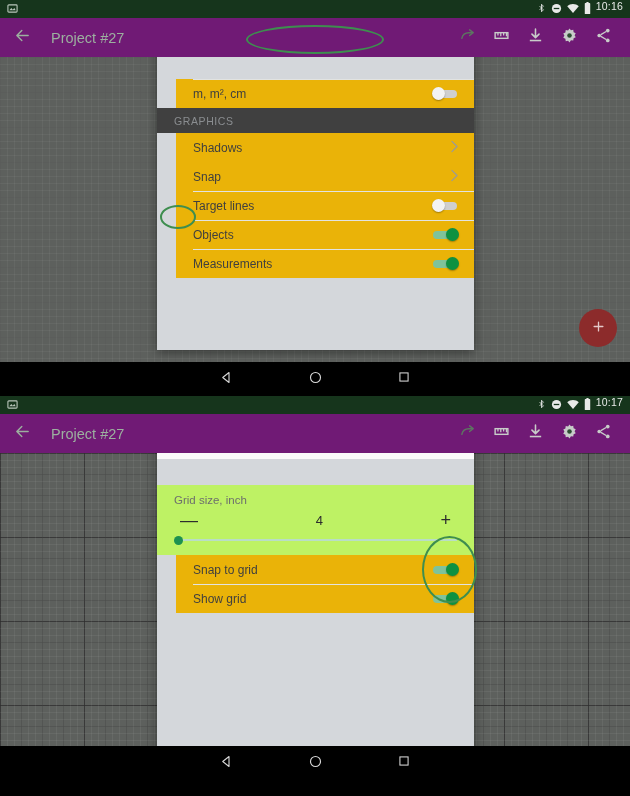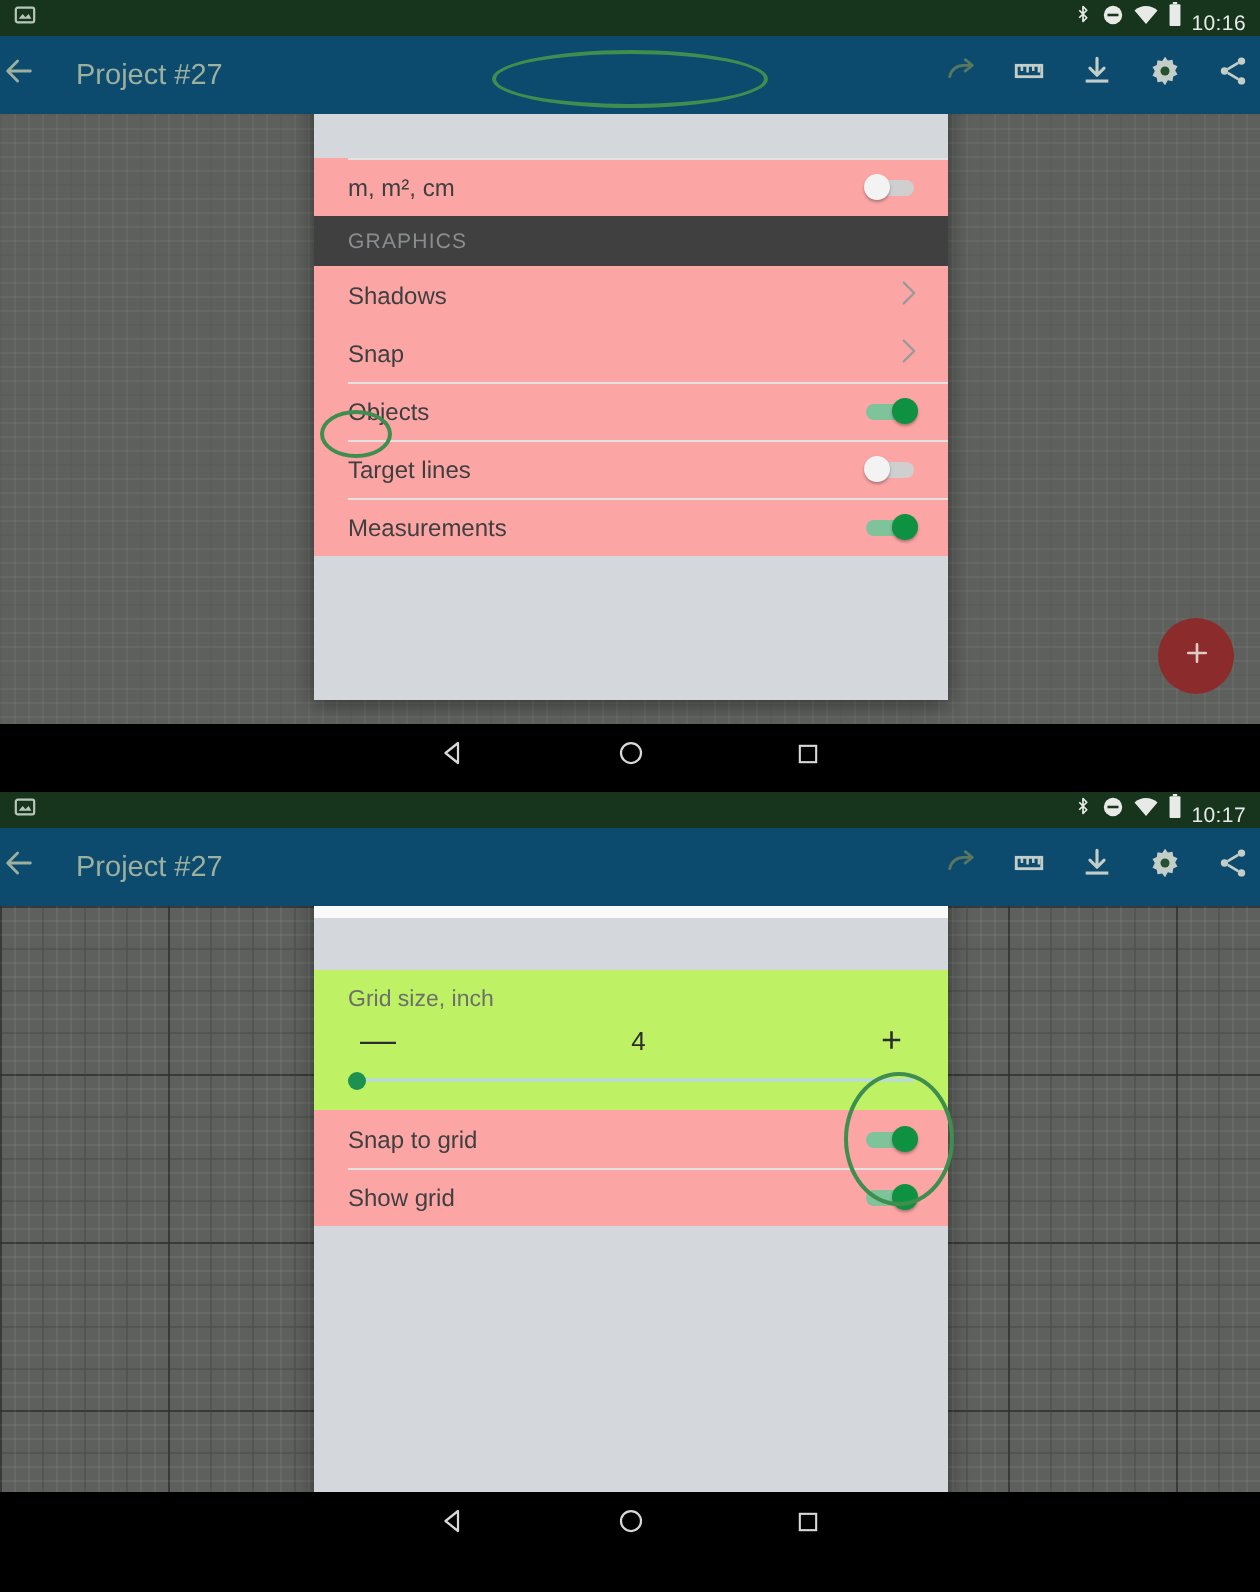--- a/index.html
+++ b/index.html
@@ -29,7 +29,7 @@
     z-index: 40;
   }
   .sb-left { display: flex; align-items: center; gap: 5px; }
-  .sb-right { margin-left: auto; display: flex; align-items: flex-end; gap: 5px; }
+  .sb-right { margin-left: auto; display: flex; align-items: flex-start; gap: 5px; }
   .sb-clock {
     color: #e8eae8; font-size: 10.5px; letter-spacing: .2px;
     font-family: "Liberation Sans", sans-serif;

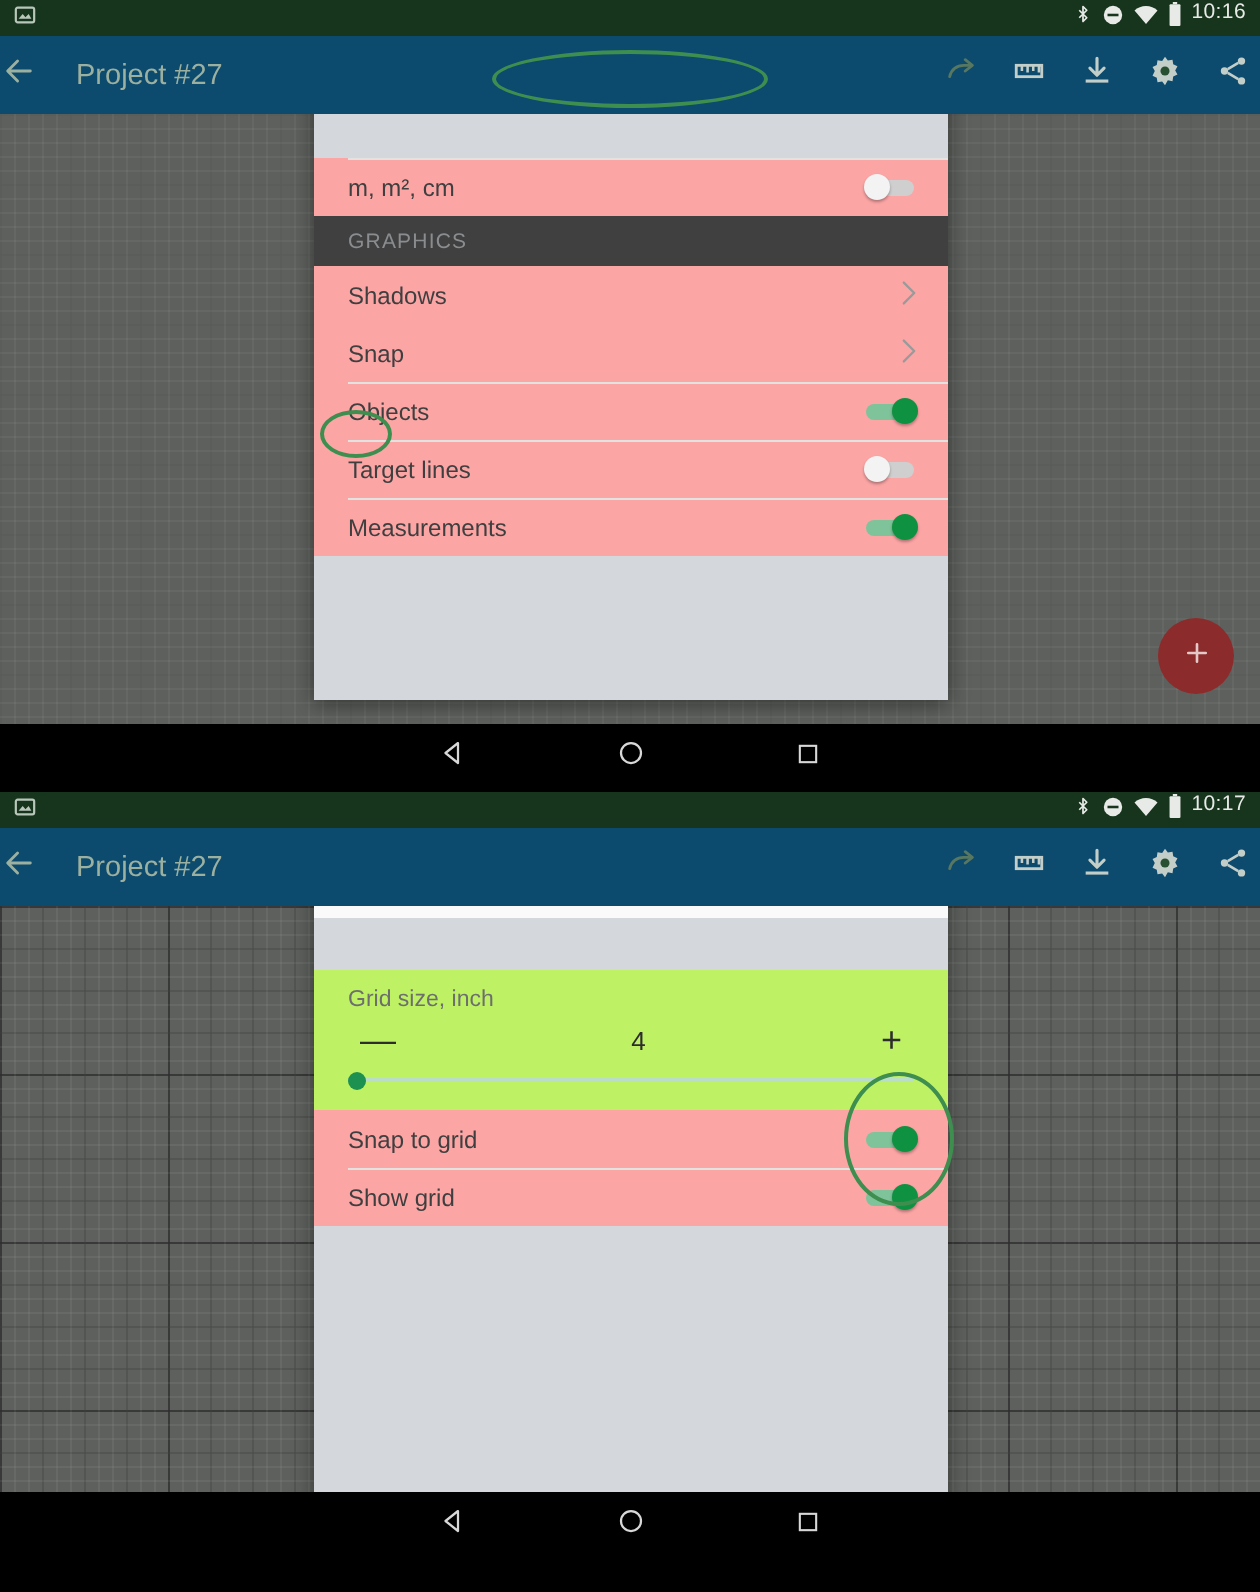--- a/index.html
+++ b/index.html
@@ -40,10 +40,10 @@
   .appbar {
     position: relative;
     height: 39px;
-    background: #0c4a6e;
+    background: #701a75;
     display: flex;
     align-items: center;
-    padding: 0 1px;
+    padding: 0 14px;
     z-index: 30;
   }
   .appbar-title {

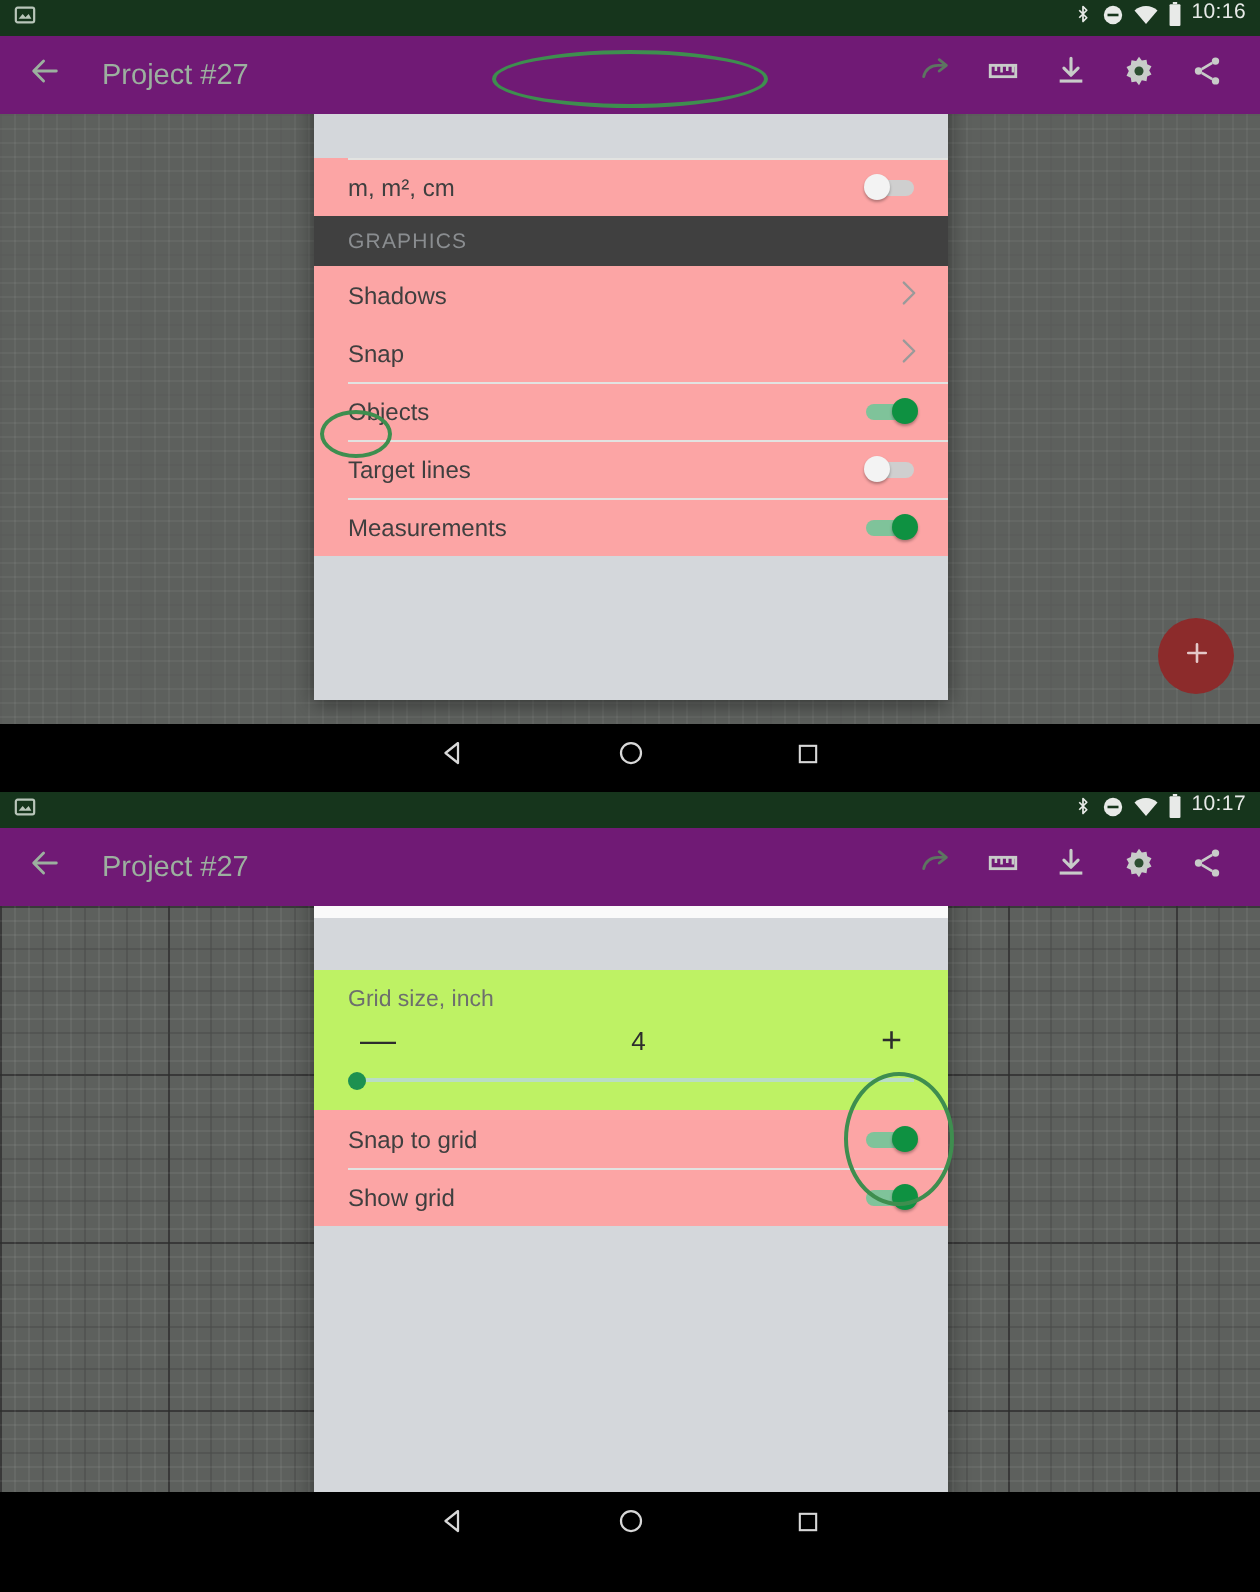--- a/index.html
+++ b/index.html
@@ -130,7 +130,7 @@
     padding: 7px 17px 6px;
     font-size: 10.5px; color: #8a8d90; letter-spacing: .6px;
   }
-  .rowgroup { background: #fca5a5; }
+  .rowgroup { background: #eab308; margin-left: 19px; }
   .row {
     height: 29px;
     display: flex; align-items: center;

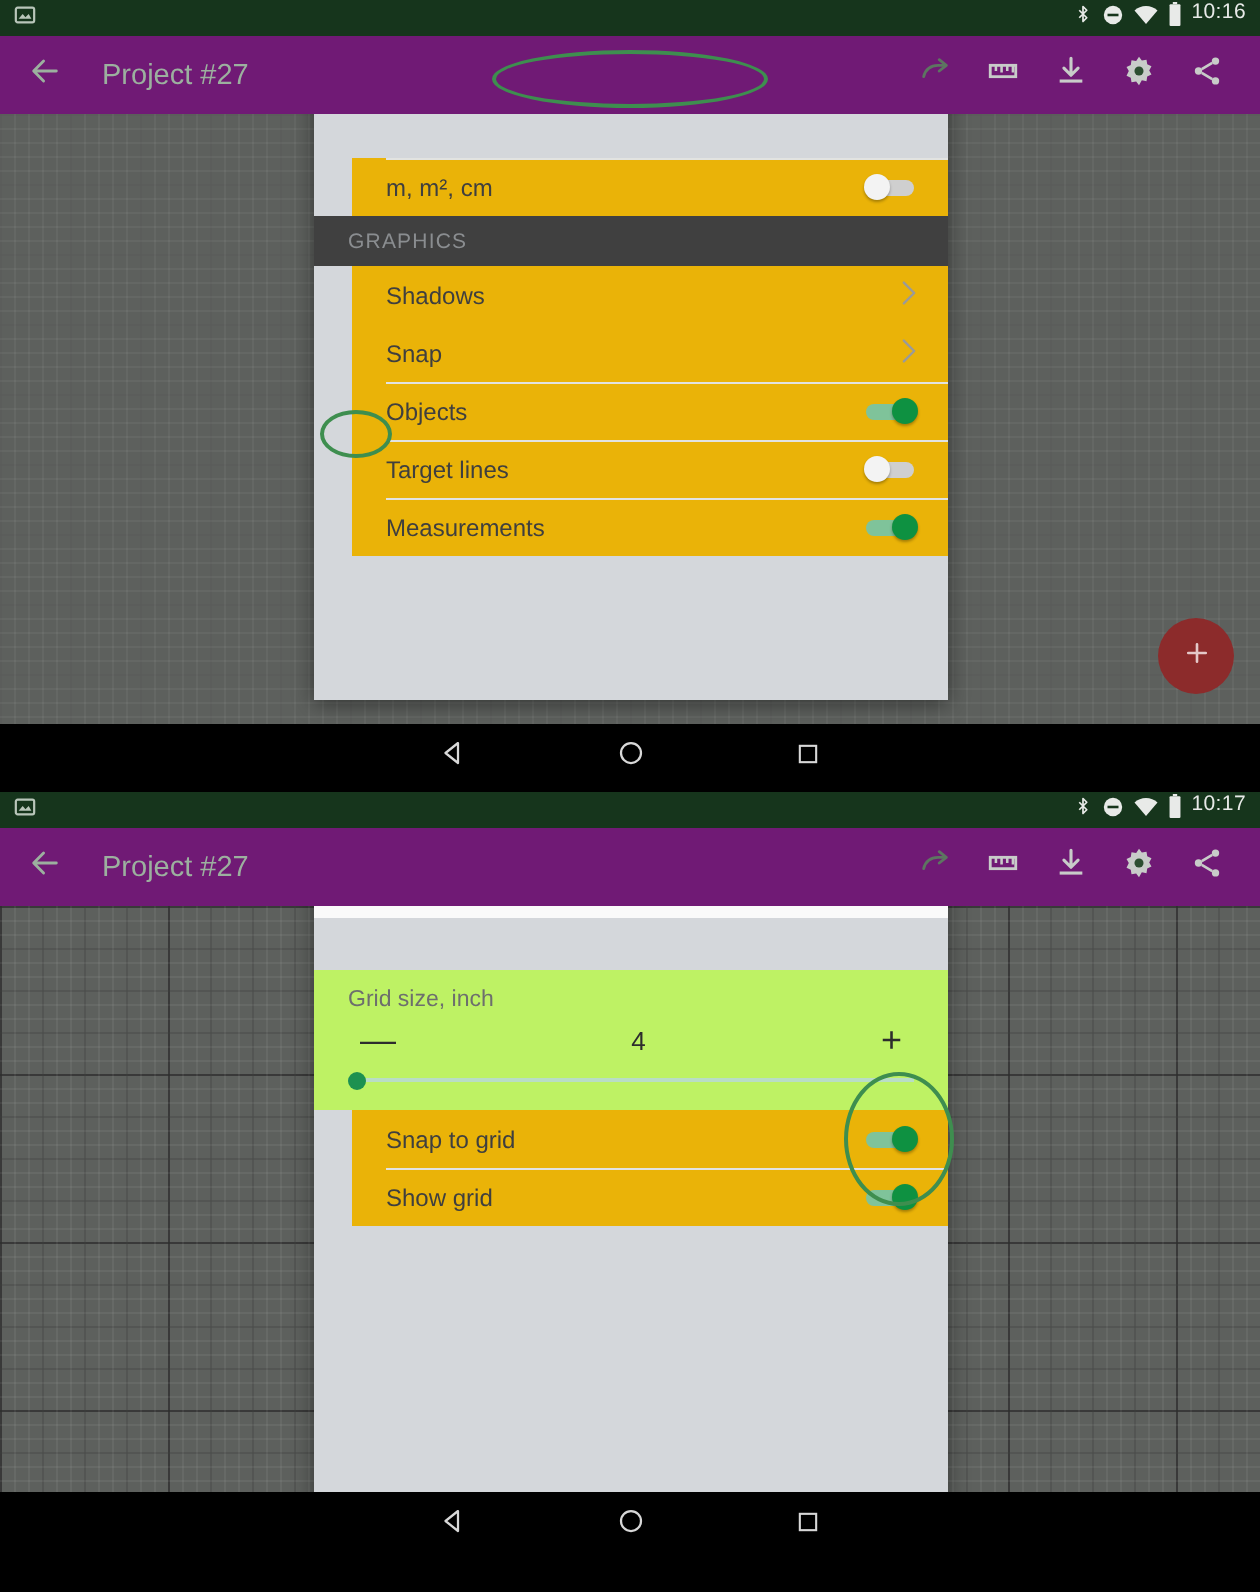--- a/index.html
+++ b/index.html
@@ -344,18 +344,18 @@
           </span>
         </div>
         <div class="row">
-          <span class="row-label">Objects</span>
-          <span class="row-tail">
-            <span class="toggle on">
+          <span class="row-label">Target lines</span>
+          <span class="row-tail">
+            <span class="toggle off">
               <span class="track"></span>
               <span class="knob"></span>
             </span>
           </span>
         </div>
         <div class="row">
-          <span class="row-label">Target lines</span>
-          <span class="row-tail">
-            <span class="toggle off">
+          <span class="row-label">Objects</span>
+          <span class="row-tail">
+            <span class="toggle on">
               <span class="track"></span>
               <span class="knob"></span>
             </span>

